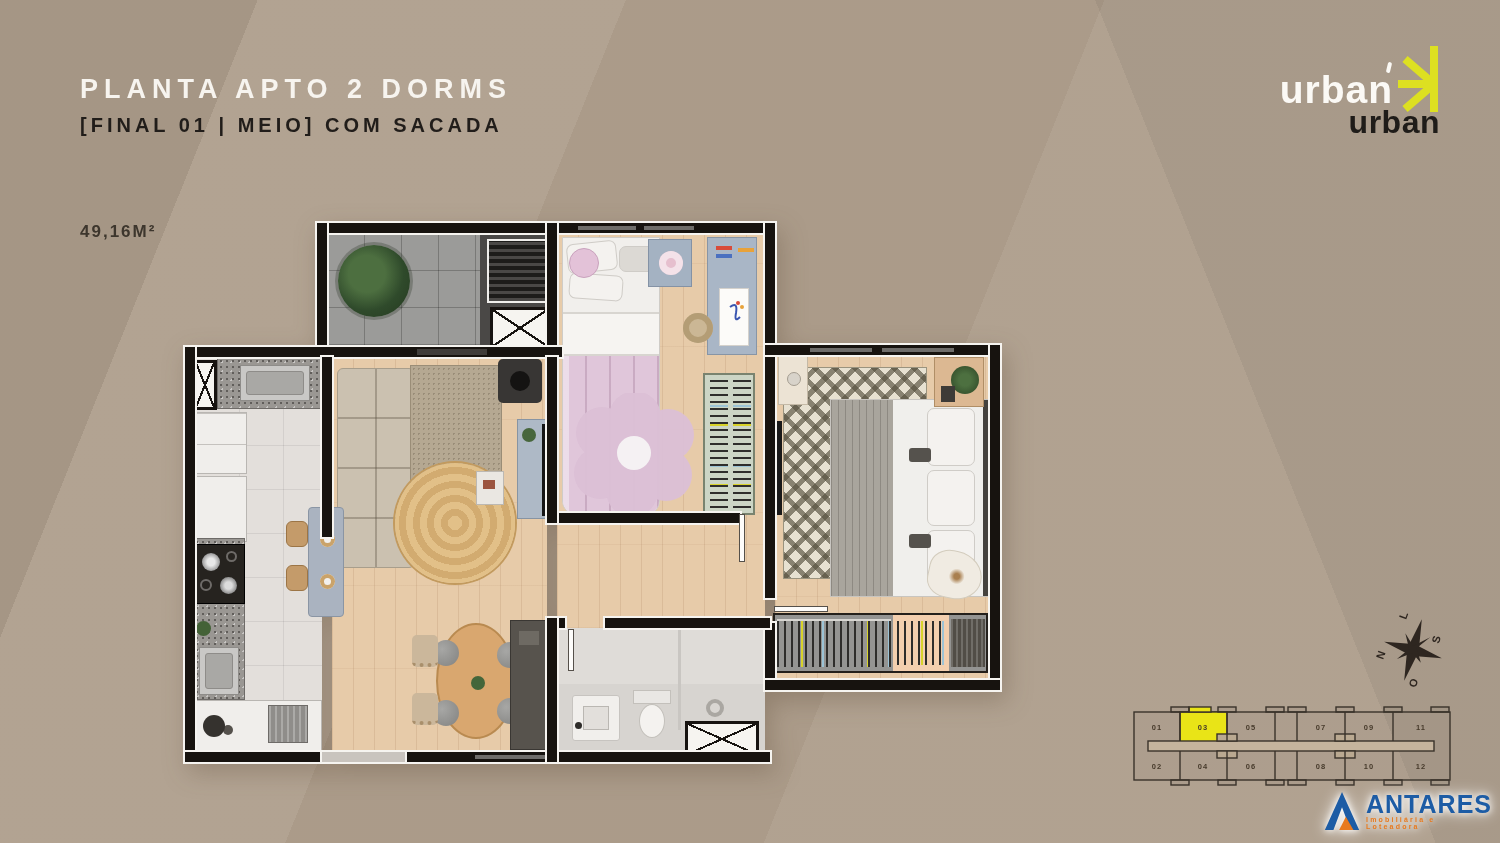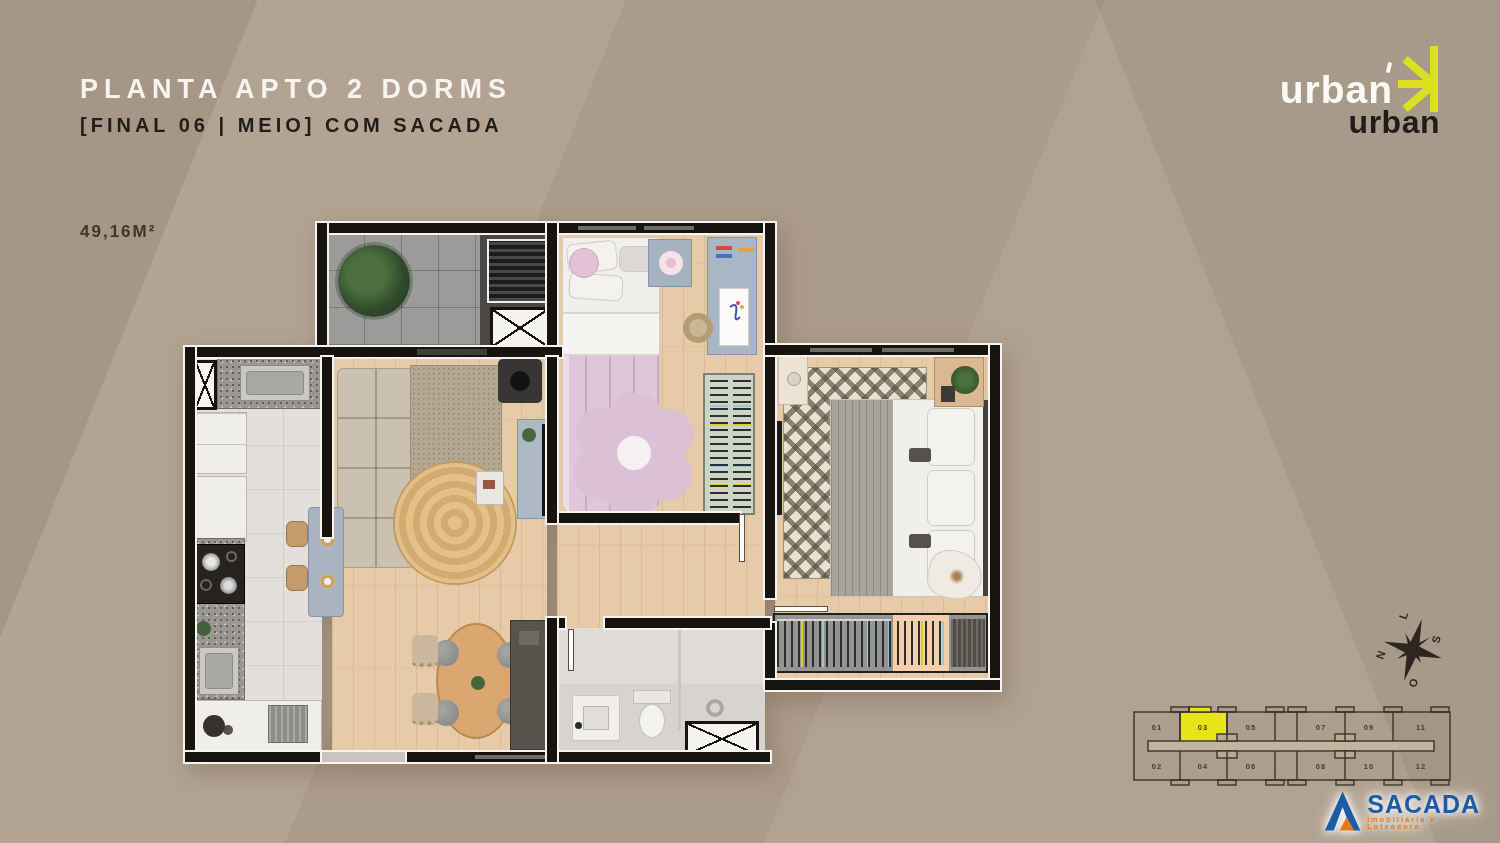--- a/index.html
+++ b/index.html
@@ -94,7 +94,7 @@
 
   <div class="hdr">
     <div class="t1">PLANTA APTO 2 DORMS</div>
-    <div class="t2">[FINAL 06 | MEIO] COM SACADA</div>
+    <div class="t2">[FINAL 01 | MEIO] COM SACADA</div>
   </div>
   <div class="area">49,16M²</div>
 

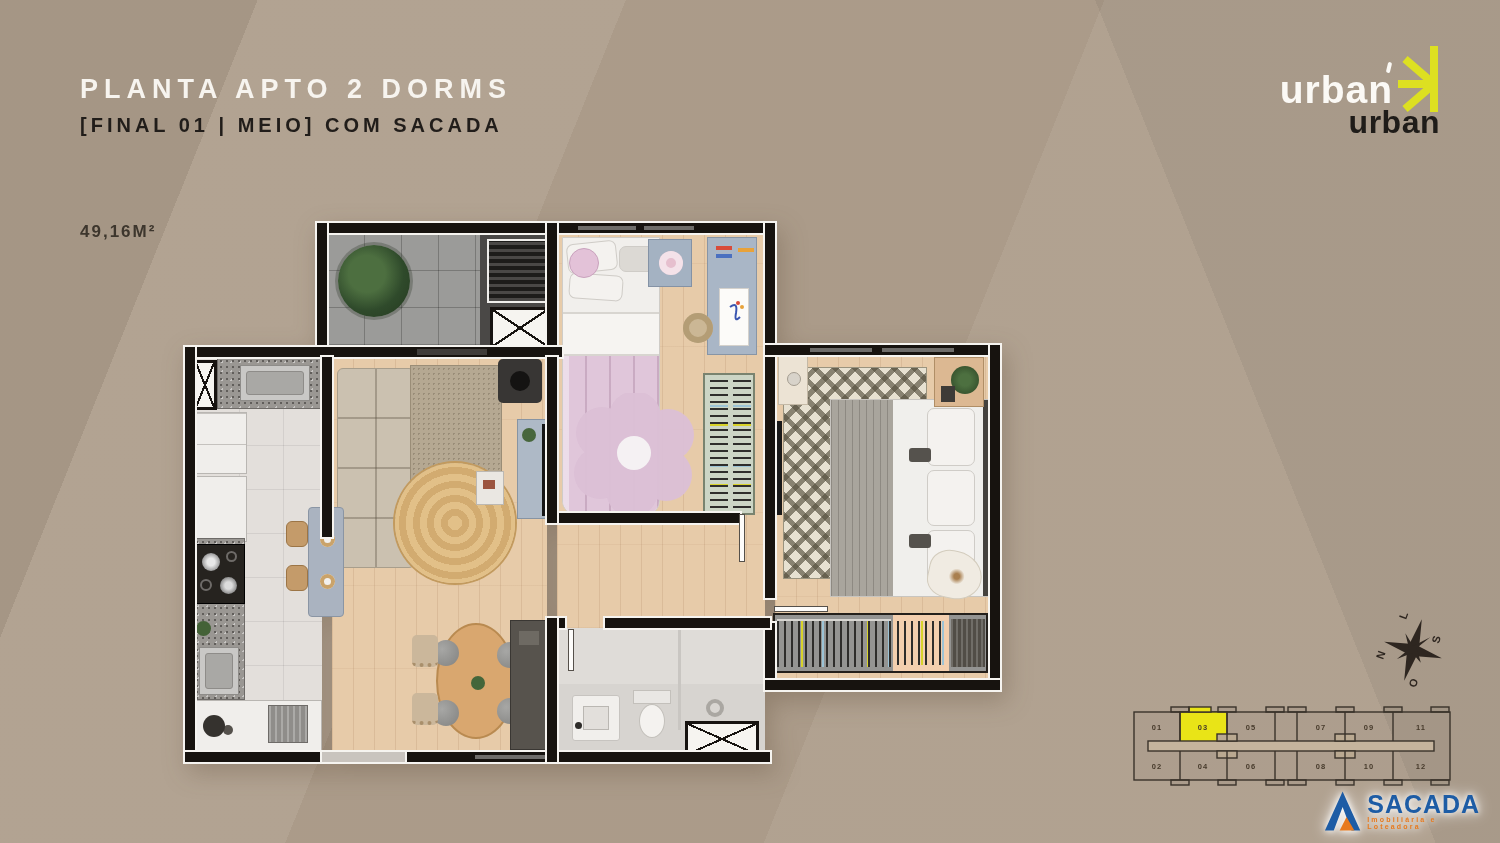--- a/index.html
+++ b/index.html
@@ -376,7 +376,7 @@
       <path d="M25,29 L33,43 L18,43 Z" fill="#e87a1e"></path>
     </svg>
     <div class="txt">
-      <div class="nm">SACADA</div>
+      <div class="nm">ANTARES</div>
       <div class="tg">Imobiliária e Loteadora</div>
     </div>
   </div>

